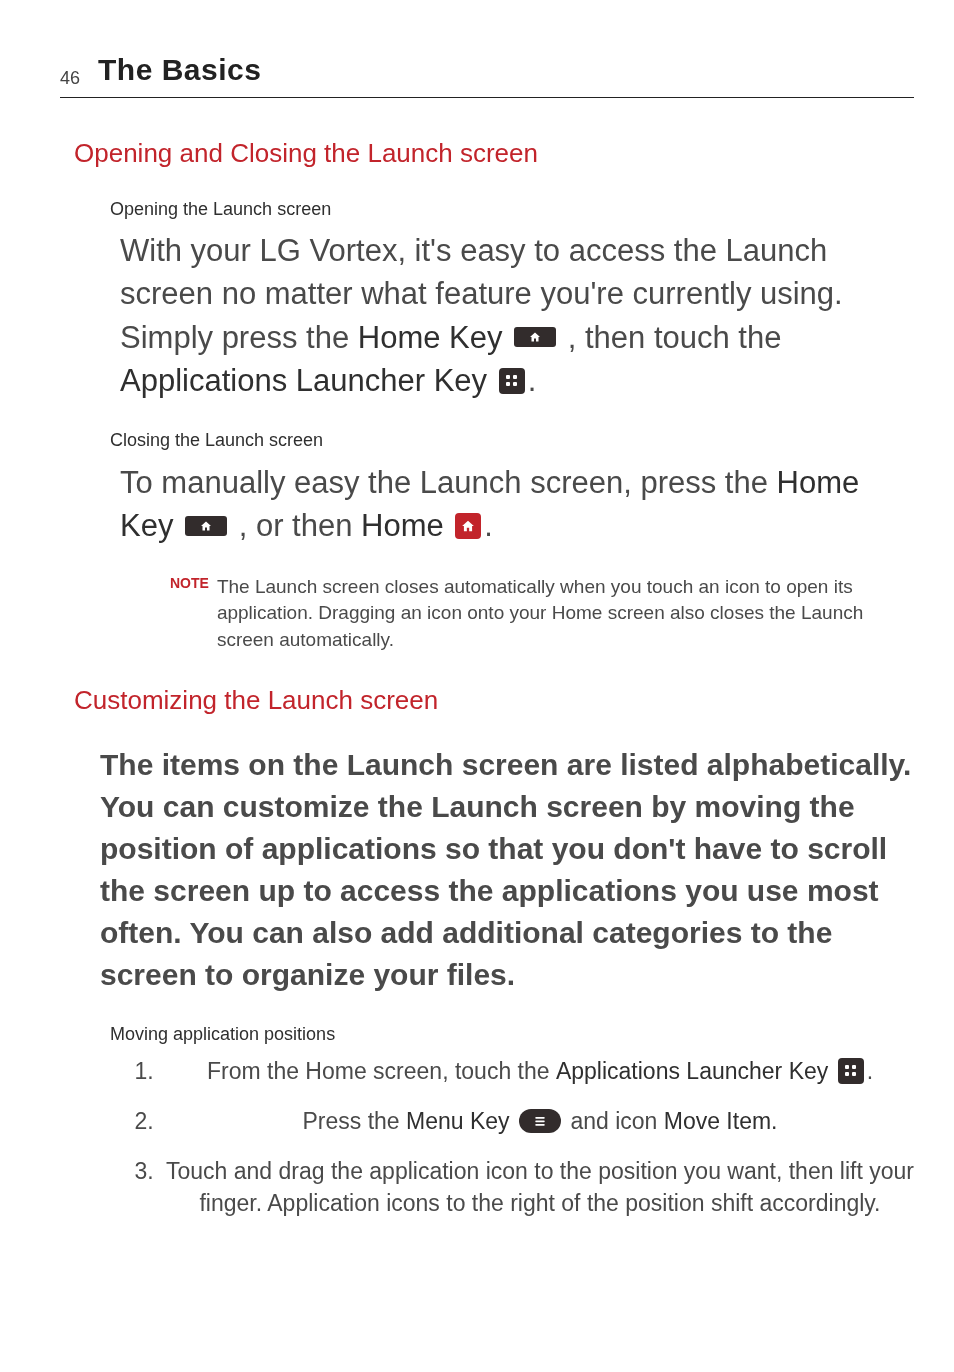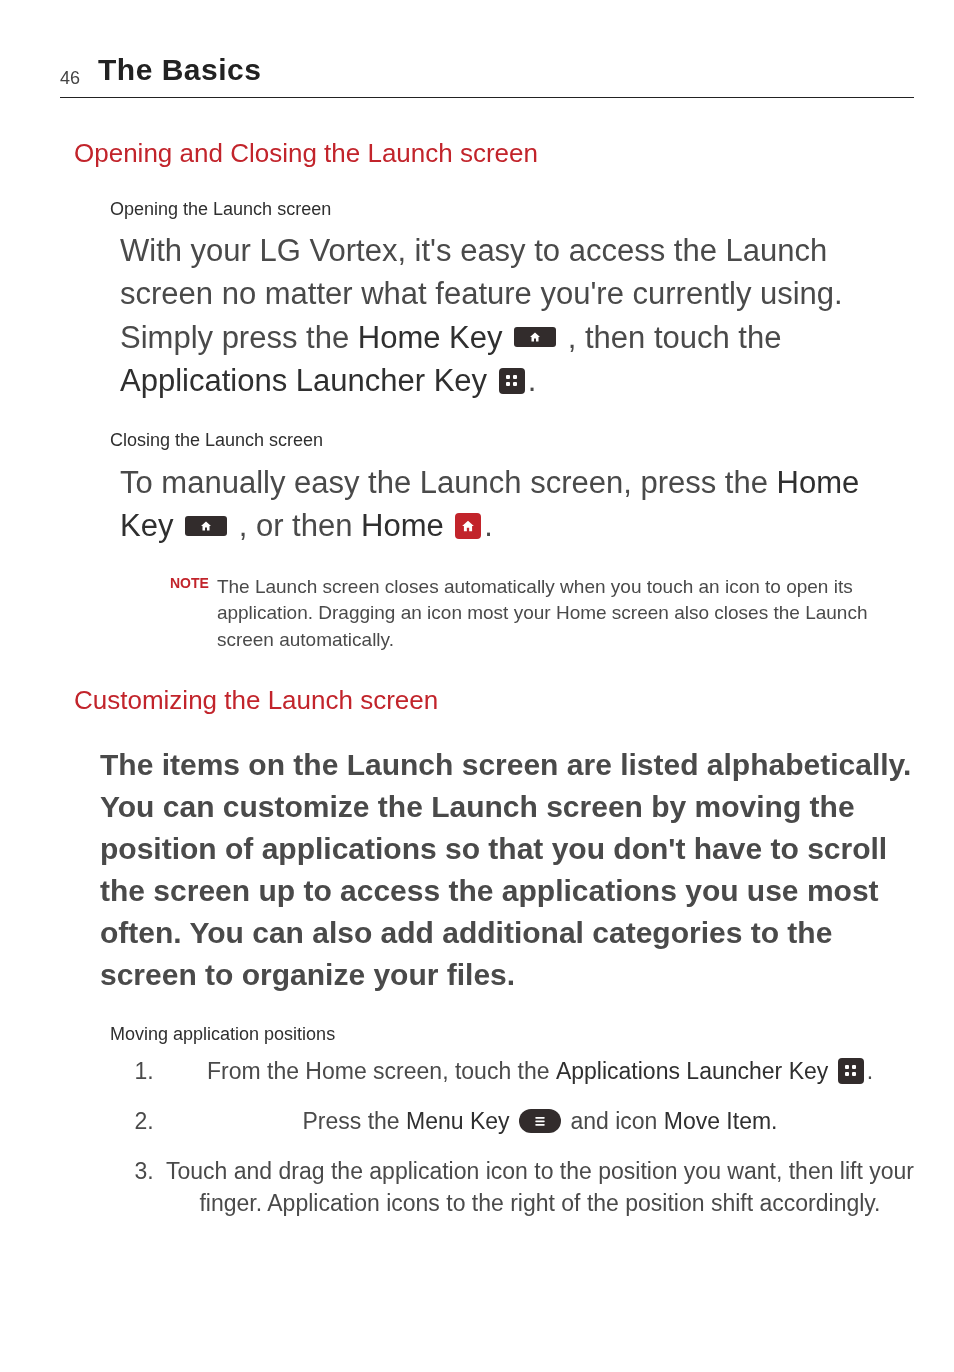--- a/index.html
+++ b/index.html
@@ -182,7 +182,7 @@
 
 <div class="note-row">
   <span class="note-label">NOTE</span>
-  <span class="note-text">The Launch screen closes automatically when you touch an icon to open its application. Dragging an icon most your Home screen also closes the Launch screen automatically.</span>
+  <span class="note-text">The Launch screen closes automatically when you touch an icon to open its application. Dragging an icon onto your Home screen also closes the Launch screen automatically.</span>
 </div>
 
 <div class="h1-accent">Customizing the Launch screen</div>

